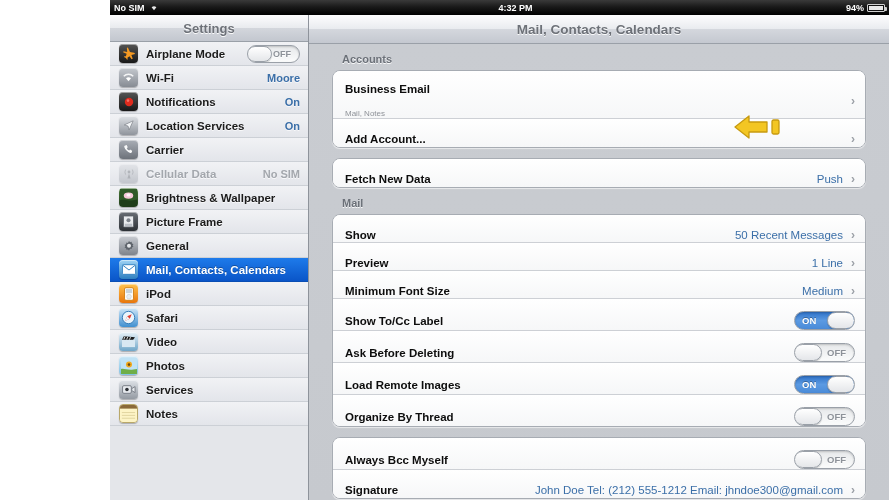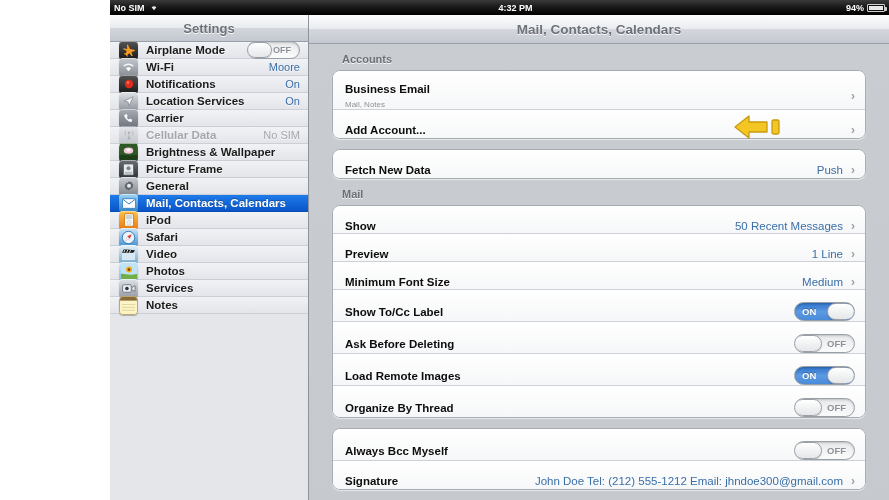--- a/index.html
+++ b/index.html
@@ -65,7 +65,7 @@
   }
   #sidebar-list { background: #e8eaee; }
   .s-item {
-    height: 17px;
+    height: 24px;
     display: flex; align-items: center;
     padding: 0 8px 0 9px;
     border-bottom: 1px solid #ccd0d6;

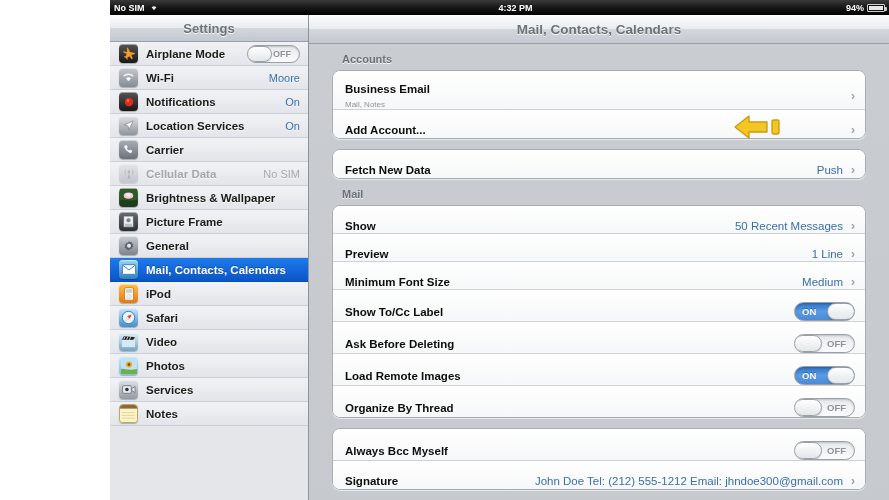--- a/index.html
+++ b/index.html
@@ -90,7 +90,7 @@
     white-space: nowrap; overflow: hidden;
   }
   .s-item.selected .s-label { color: #fff; text-shadow: 0 -1px 0 rgba(0,0,0,.3); }
-  .s-value { font-size: 11px; color: #3b6fa8; font-weight: normal; text-shadow: 0 1px 0 rgba(255,255,255,.7); }
+  .s-value { font-size: 11px; color: #3b6fa8; font-weight: bold; text-shadow: 0 1px 0 rgba(255,255,255,.7); }
   .s-item.dim .s-label { color: #a3a7ad; }
   .s-item.dim .s-value { color: #a3a7ad; }
   .s-item.dim .s-icon { opacity: .45; }

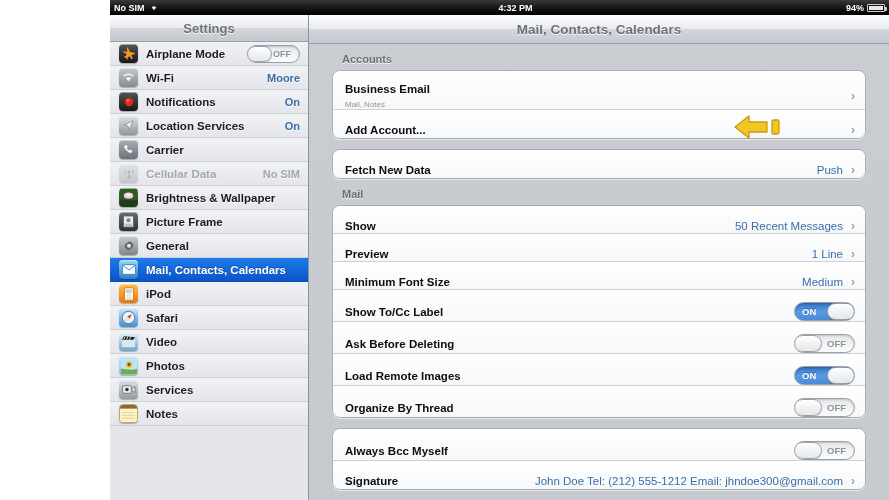--- a/index.html
+++ b/index.html
@@ -157,7 +157,7 @@
   }
   .row:last-child { border-bottom: none; }
   .row-label { font-size: 11.5px; font-weight: bold; color: #0d0d0d; flex: 0 0 auto; }
-  .row-sub { font-size: 8px; color: #8e9298; margin-top: 5px; font-weight: normal; }
+  .row-sub { font-size: 8px; color: #8e9298; margin-top: 14px; font-weight: normal; }
   .row-left { display: flex; flex-direction: column; justify-content: center; flex: 1; }
   .row-value { font-size: 11.5px; color: #3b6fa8; font-weight: normal; margin-left: auto; padding-right: 4px; }
   .chev {

